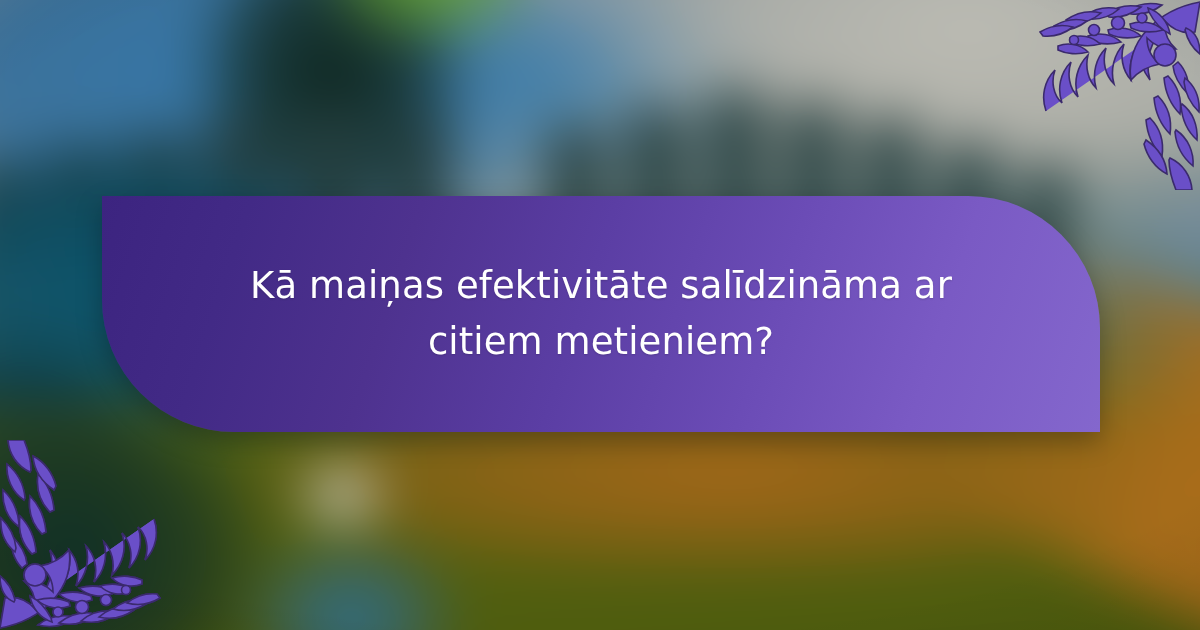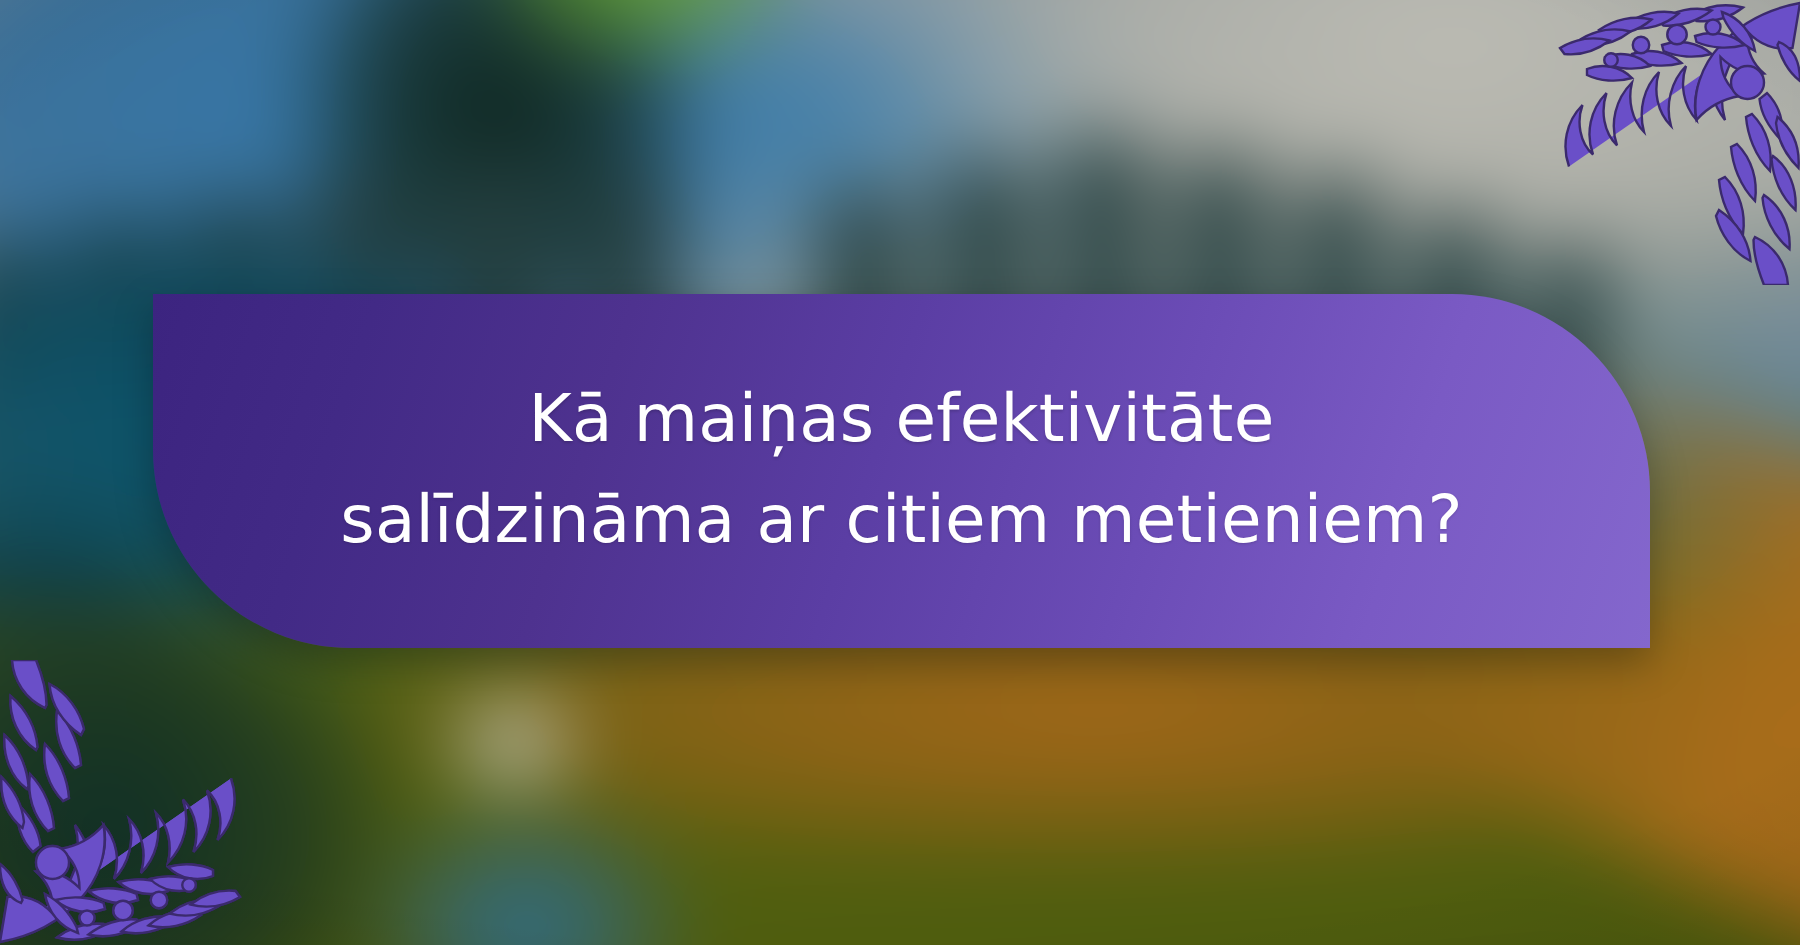--- a/index.html
+++ b/index.html
@@ -287,7 +287,7 @@
   .card-title {
     margin: 0;
     color: #ffffff;
-    font-size: 44px;
+    font-size: 37px;
     line-height: 1.52;
     font-weight: 400;
     text-align: center;

